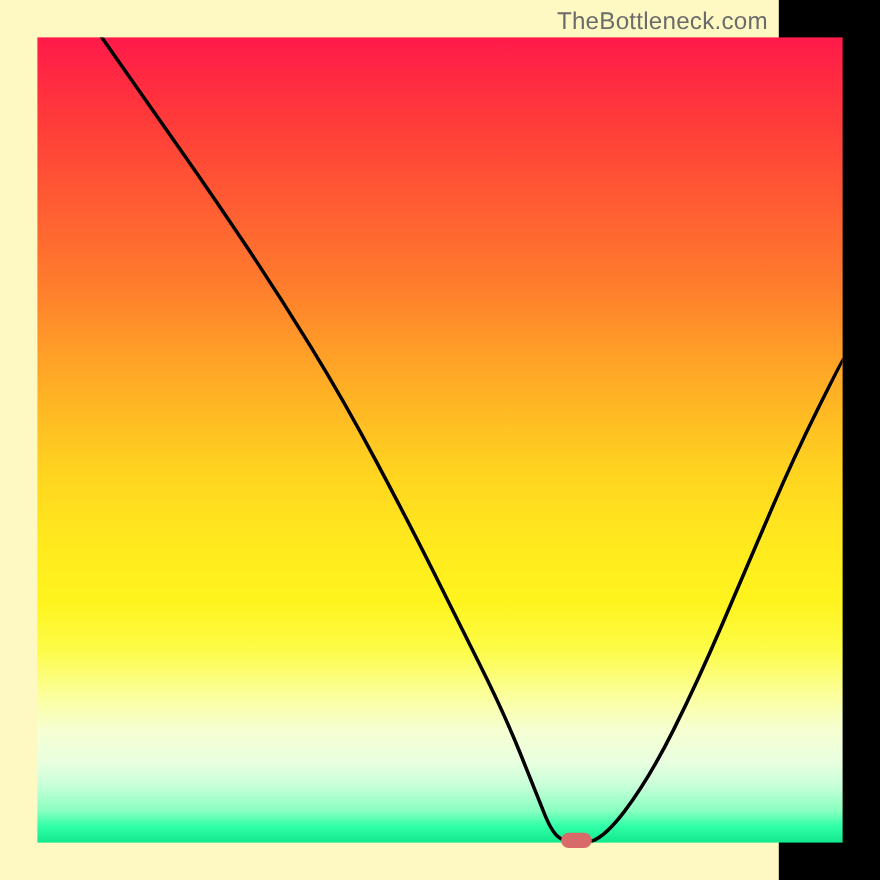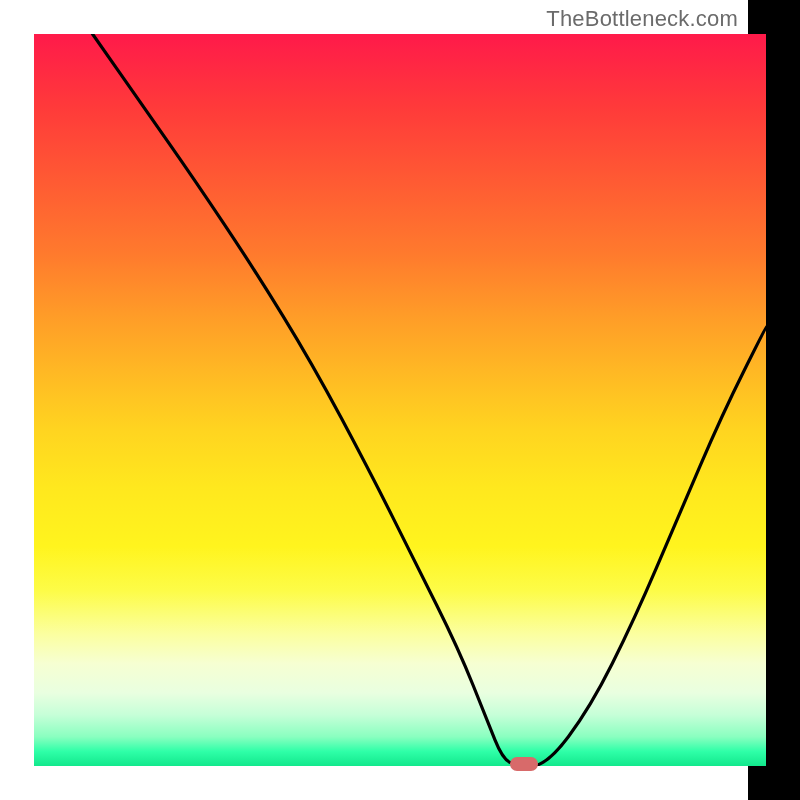--- a/index.html
+++ b/index.html
@@ -14,8 +14,7 @@
     position: relative;
     width: 708px;
     height: 800px;
-    background: #ffffff;
-    padding-left: 40px;
+    background: #fef9c3;
   }
   .plot {
     position: absolute;

